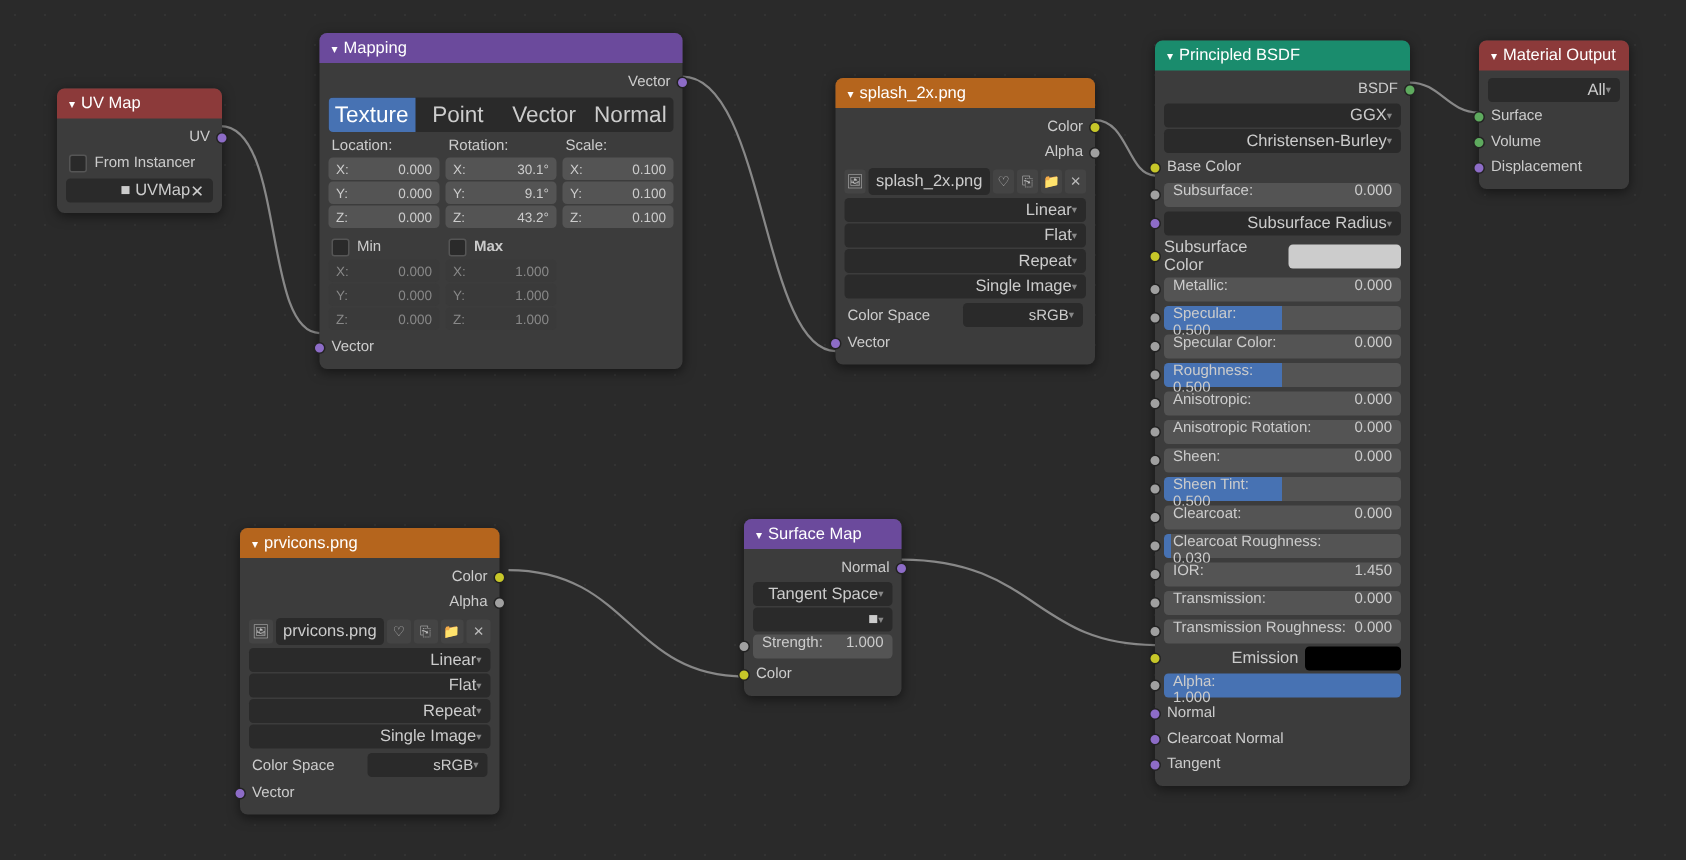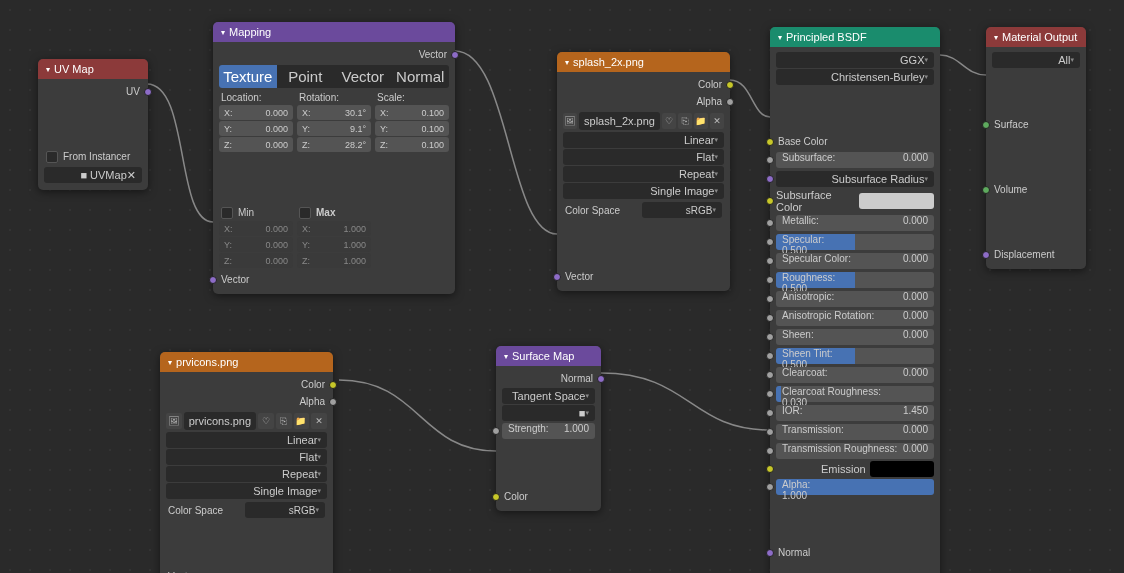--- a/index.html
+++ b/index.html
@@ -332,6 +332,10 @@
     <span>Principled BSDF</span>
   </div>
   <div class="node-body">
+    <div class="row row-right">
+        <span>BSDF</span>
+        <div class="socket out green"></div>
+      </div>
     <div class="select select-full">
         <span>GGX</span>
         <span class="chev">▾</span>

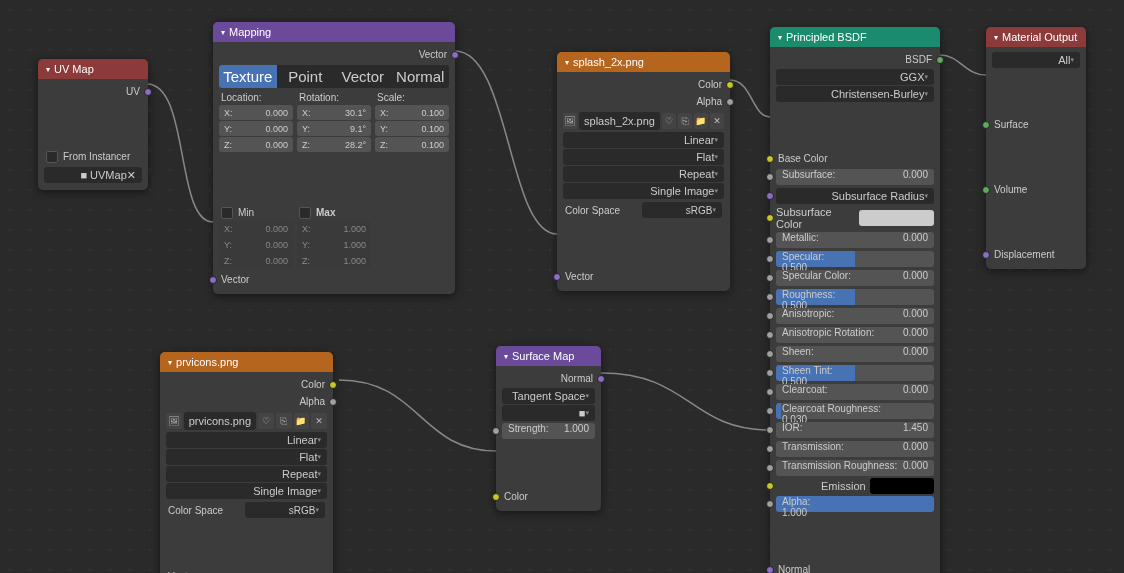--- a/index.html
+++ b/index.html
@@ -14,7 +14,7 @@
 .node-body { padding: 4px 6px 6px; }
 .row { display: flex; align-items: center; justify-content: space-between; height: 17px; font-size: 10px; position: relative; padding: 0 2px; }
 .row-right { justify-content: flex-end; }
-.row-left { justify-content: flex-start; margin-top: 48px; }
+.row-left { justify-content: flex-start; }
 .socket { width: 8px; height: 8px; border-radius: 50%; position: absolute; background: #777; border: 1px solid #222; }
 .socket.out { right: -10px; }
 .socket.in { left: -10px; }

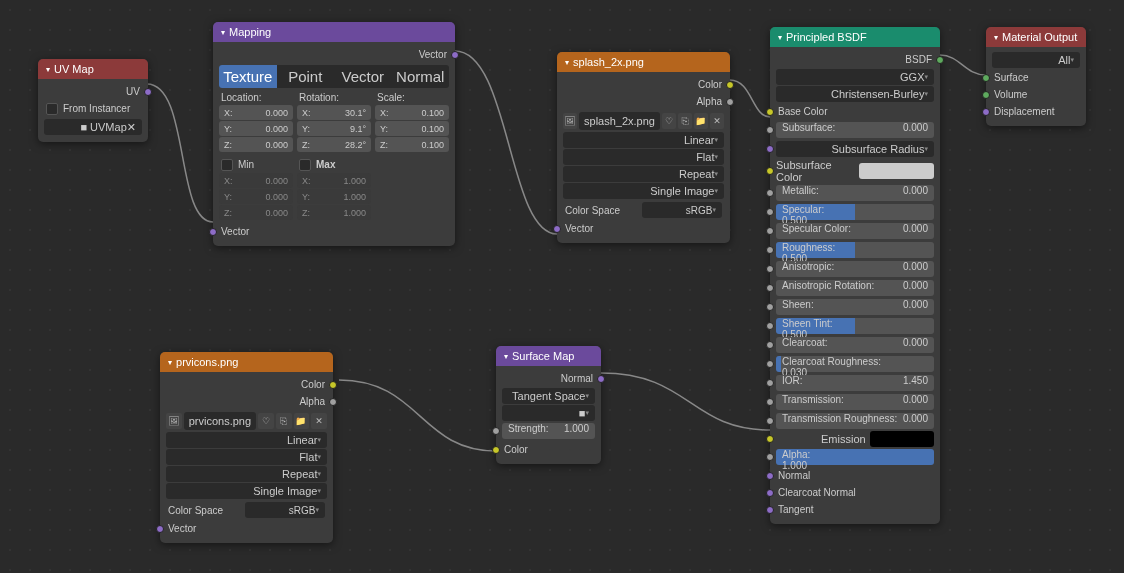--- a/index.html
+++ b/index.html
@@ -121,7 +121,7 @@
           </div>
         <div class="small-field">
             <span>Z:</span>
-            <span>28.2°</span>
+            <span>43.2°</span>
           </div>
       </div>
       <div>

